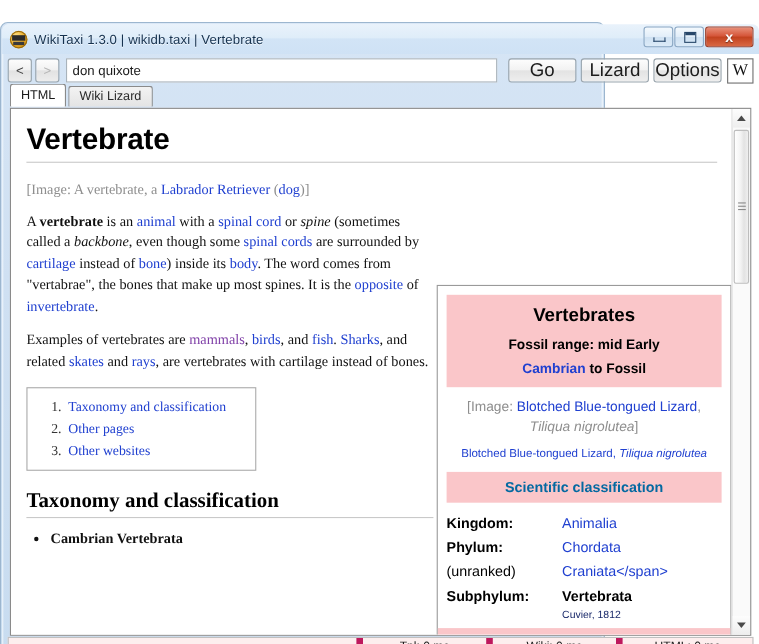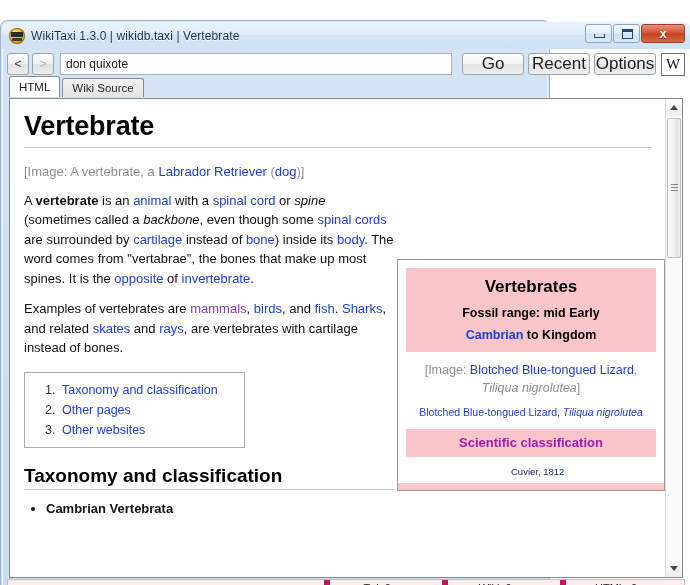--- a/index.html
+++ b/index.html
@@ -493,7 +493,7 @@
     <div class="navbtn disabled">&gt;</div>
     <div class="addr">don quixote</div>
     <div class="tbtn">Go</div>
-    <div class="tbtn">Recent</div>
+    <div class="tbtn">Lizard</div>
     <div class="tbtn">Options</div>
     <div class="wbtn-wiki">W</div>
   </div>

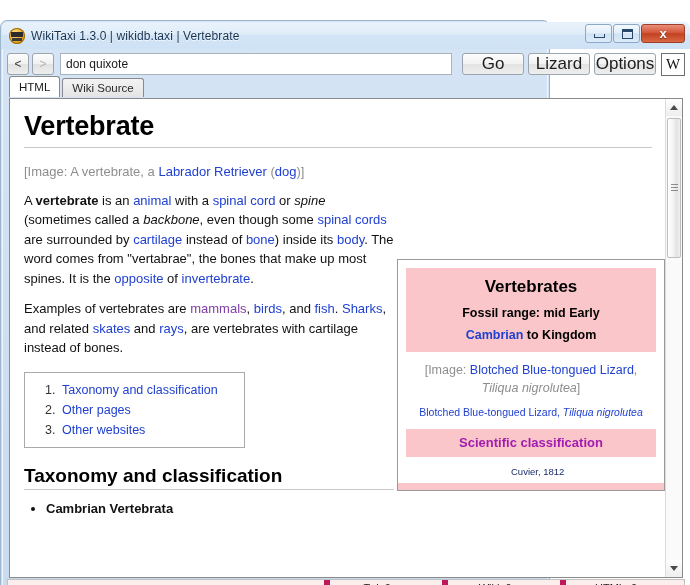--- a/index.html
+++ b/index.html
@@ -500,7 +500,7 @@
 
   <div class="tabs">
     <div class="tab active">HTML</div>
-    <div class="tab inactive">Wiki Source</div>
+    <div class="tab inactive">Wiki Lizard</div>
   </div>
 
   <div class="pane">

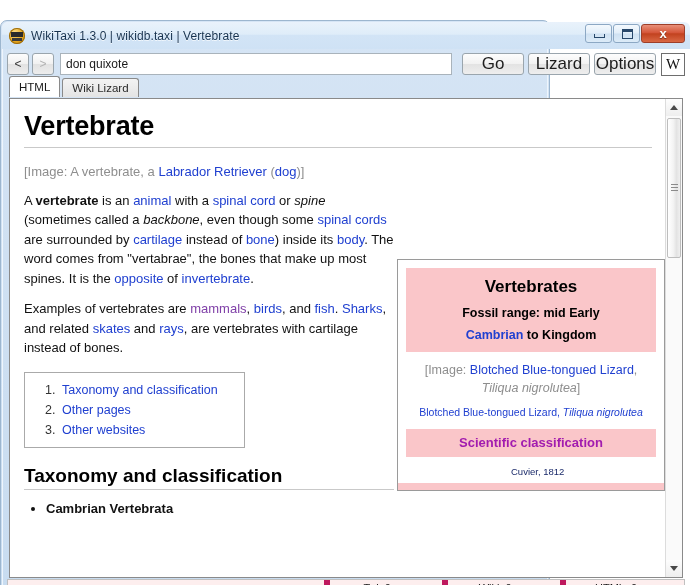--- a/index.html
+++ b/index.html
@@ -259,6 +259,7 @@
     font-size: 13px;
     line-height: 19.5px;
     color: #111;
+    font-family: Liberation Serif, serif;
   }
   a, .lnk {
     color: #2040d0;

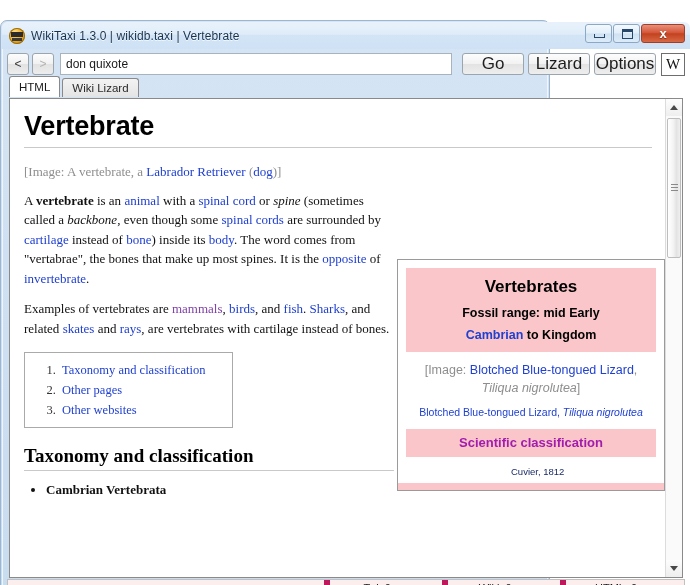--- a/index.html
+++ b/index.html
@@ -513,7 +513,7 @@
         <div class="ib-head">
           <div class="ib-title">Vertebrates</div>
           <div class="ib-fossil">Fossil range: mid Early</div>
-          <div class="ib-fossil2"><span class="lnk">Cambrian</span><span> to Kingdom</span></div>
+          <div class="ib-fossil2"><span class="lnk">Cambrian</span><span> to Fossil</span></div>
         </div>
         <div class="ib-imgph"><span>[Image: </span><span class="lnk">Blotched Blue-tongued Lizard</span><span>, </span><i>Tiliqua nigrolutea</i><span>]</span></div>
         <div class="ib-caption"><span class="lnk">Blotched Blue-tongued Lizard</span><span>, </span><i>Tiliqua nigrolutea</i></div>

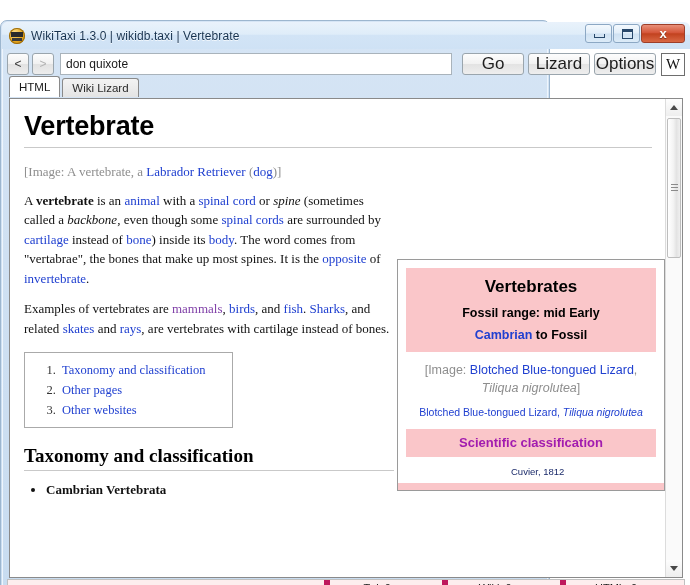--- a/index.html
+++ b/index.html
@@ -355,7 +355,7 @@
   .ib-sci {
     background: #fac6c9;
     text-align: center;
-    color: #a21caf;
+    color: #0369a1;
     font-weight: bold;
     font-size: 13px;
     padding: 6px 0 7px 0;

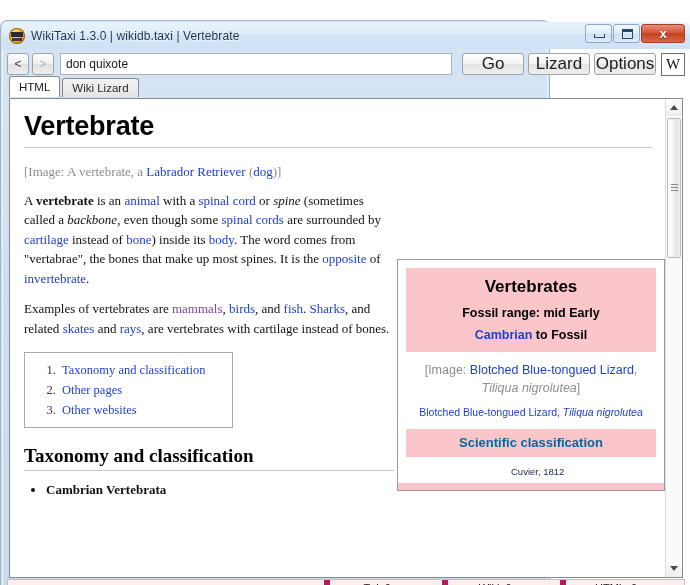--- a/index.html
+++ b/index.html
@@ -518,6 +518,26 @@
         <div class="ib-imgph"><span>[Image: </span><span class="lnk">Blotched Blue-tongued Lizard</span><span>, </span><i>Tiliqua nigrolutea</i><span>]</span></div>
         <div class="ib-caption"><span class="lnk">Blotched Blue-tongued Lizard</span><span>, </span><i>Tiliqua nigrolutea</i></div>
         <div class="ib-sci">Scientific classification</div>
+        <table class="ib-tbl">
+          <tbody>
+              <tr>
+            <td class="k">Kingdom:</td>
+            <td class="v">Animalia</td>
+          </tr>
+          <tr>
+            <td class="k">Phylum:</td>
+            <td class="v">Chordata</td>
+          </tr>
+          <tr>
+            <td class="k plain">(unranked)</td>
+            <td class="v">Craniata&lt;/span&gt;</td>
+          </tr>
+          <tr>
+            <td class="k">Subphylum:</td>
+            <td class="v bold">Vertebrata</td>
+          </tr>
+        </tbody>
+          </table>
         <div class="authority">Cuvier, 1812</div>
         <div class="ib-footstrip"></div>
       </div>

